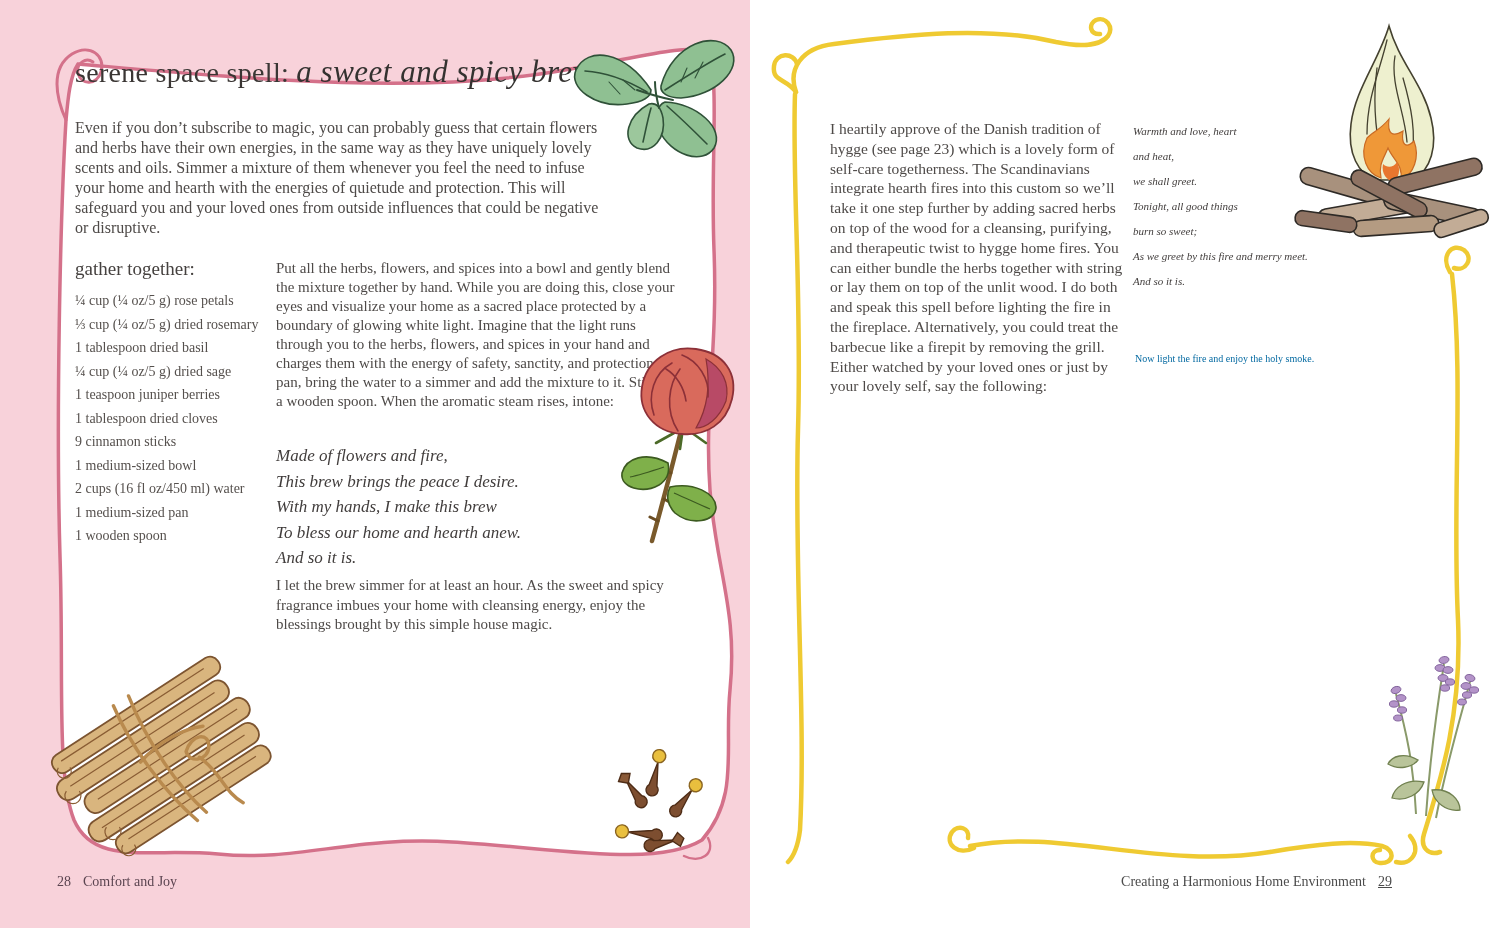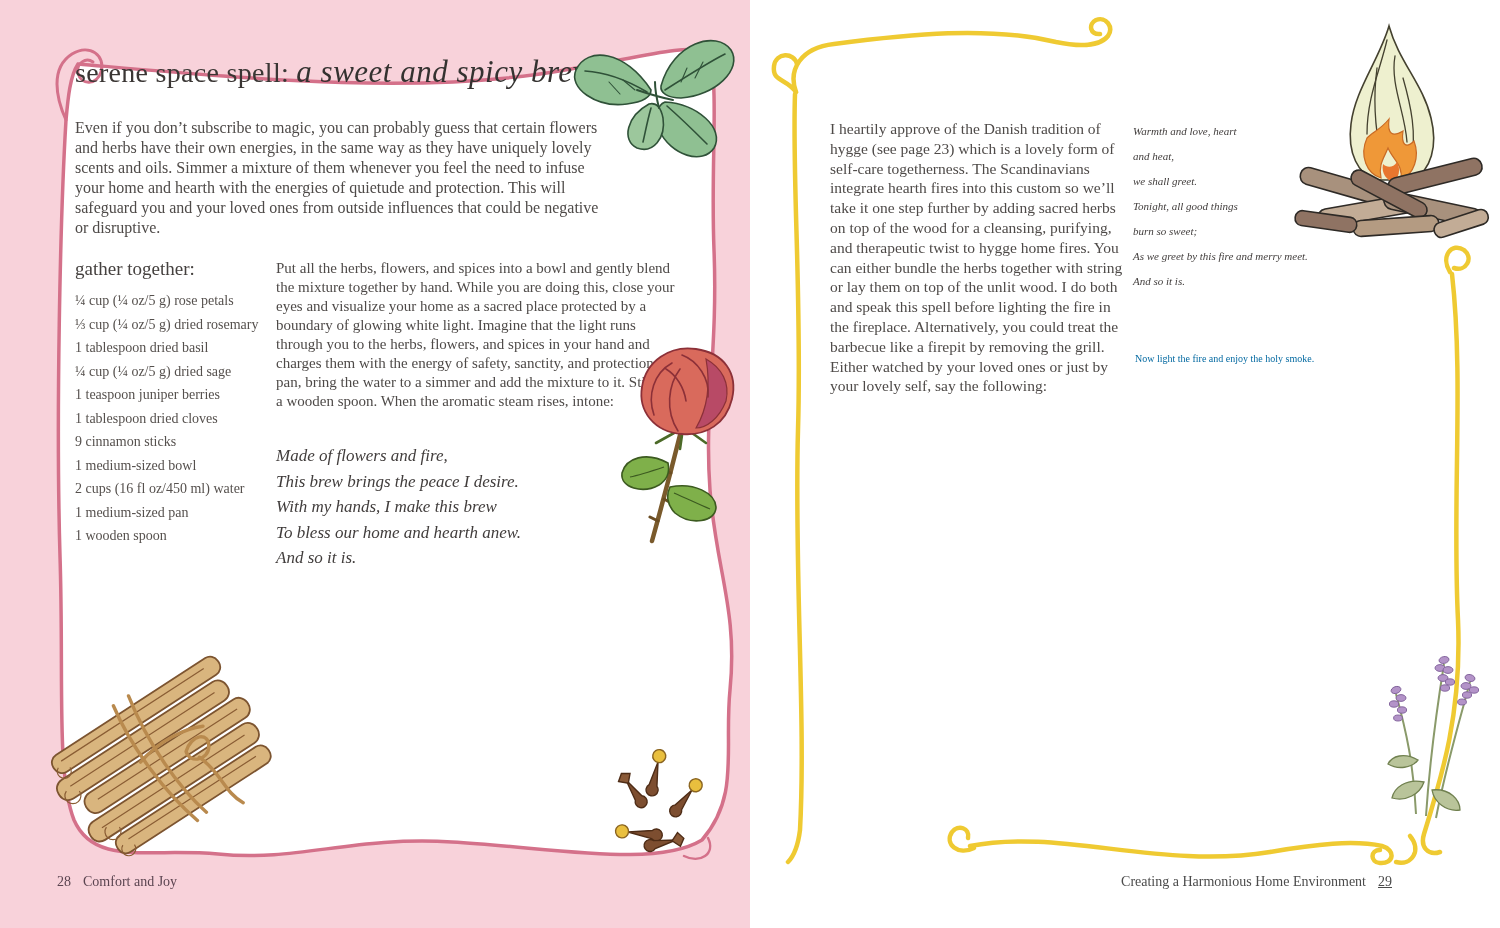--- a/index.html
+++ b/index.html
@@ -75,6 +75,7 @@
     <div>And so it is.</div>
   </div>
 
+  <div class="layer" id="l-closing">I let the brew simmer for at least an hour. As the sweet and spicy fragrance imbues your home with cleansing energy, enjoy the blessings brought by this simple house magic.</div>
 
   <div class="layer" id="l-footer">
     <span class="pg">28</span><span>Comfort and Joy</span>

